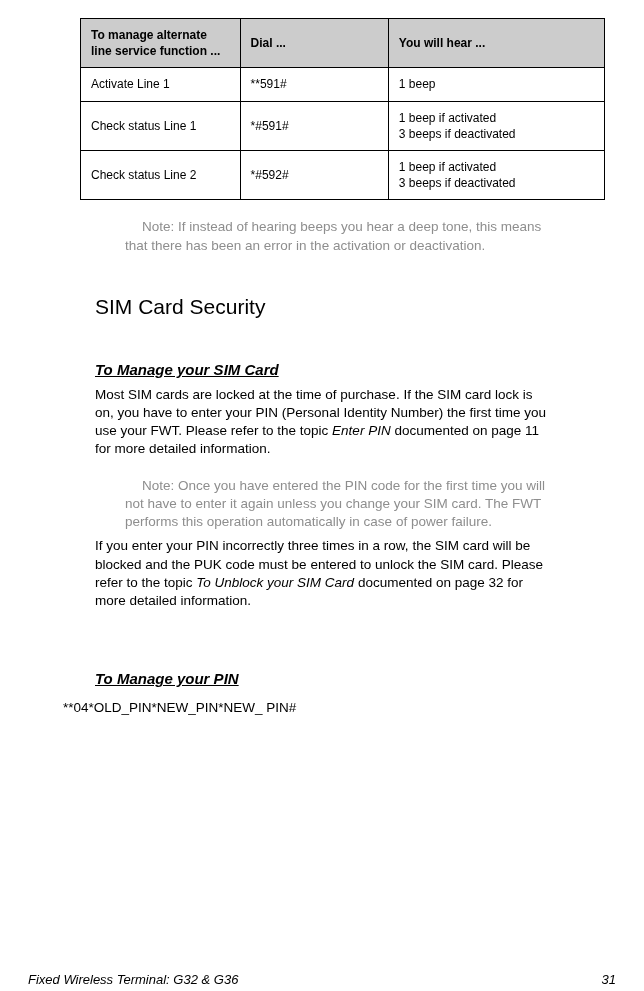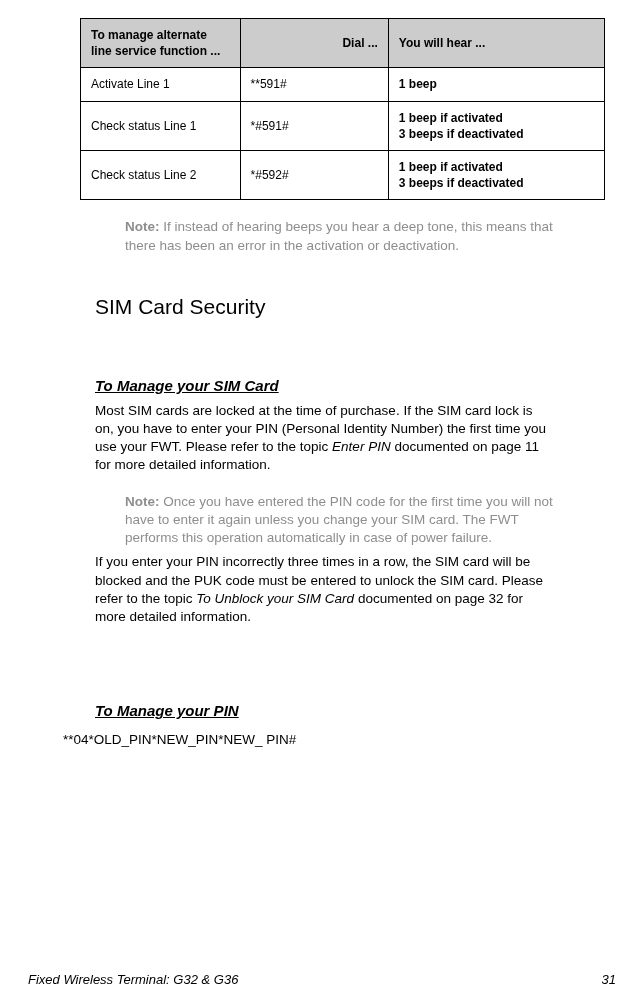--- a/index.html
+++ b/index.html
@@ -35,7 +35,7 @@
       font-family: Arial, sans-serif;
     }
     th.col-func { width: 155px; }
-    th.col-dial { width: 144px; text-align: right; }
+    th.col-dial { width: 144px; }
     th.col-hear { width: 210px; }
     td.cell-func { }
     td.cell-dial { }

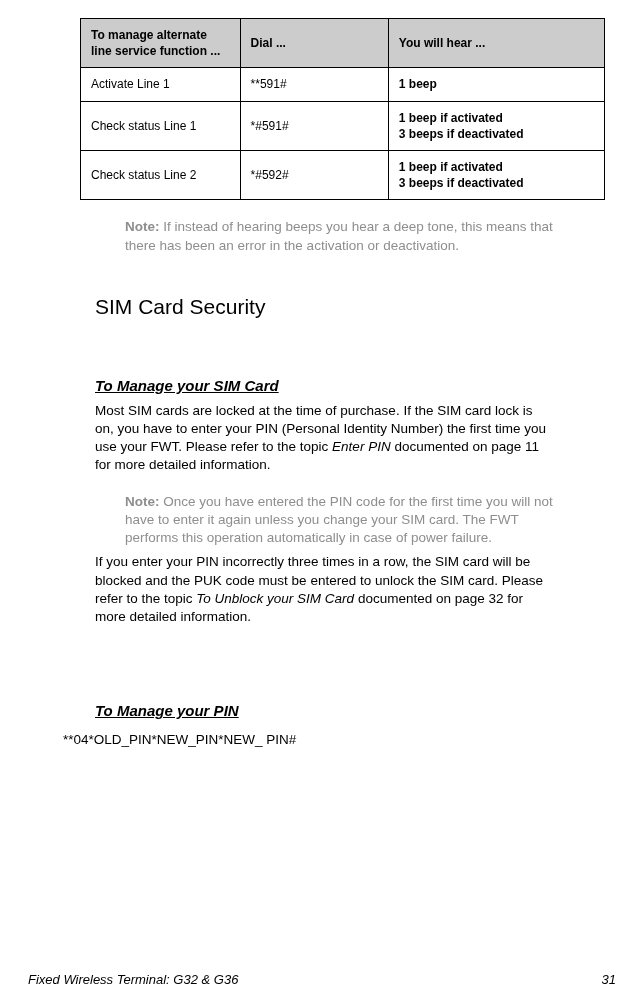--- a/index.html
+++ b/index.html
@@ -39,7 +39,7 @@
     th.col-hear { width: 210px; }
     td.cell-func { }
     td.cell-dial { }
-    td.cell-hear { white-space: pre-line; font-weight: bold; }
+    td.cell-hear { white-space: pre-line; }
     .note-block {
       margin: 18px 90px 0 125px;
       font-size: 13.5px;

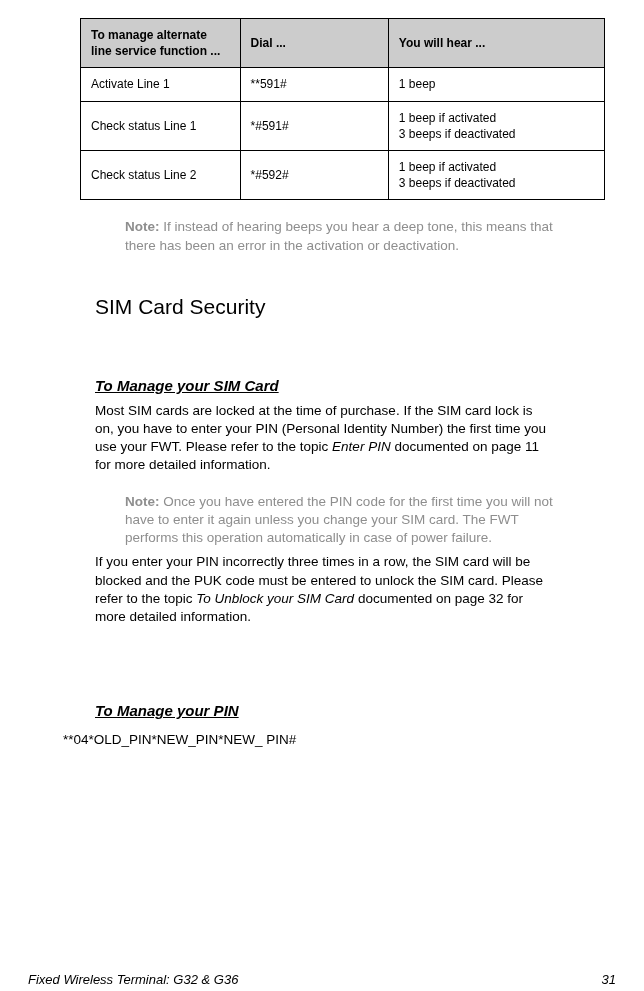--- a/index.html
+++ b/index.html
@@ -47,7 +47,8 @@
       line-height: 1.35;
     }
     .note-block .note-label {
-      font-weight: bold;
+      font-weight: normal;
+      margin-left: 17px;
     }
     h2.section-heading {
       font-size: 21px;

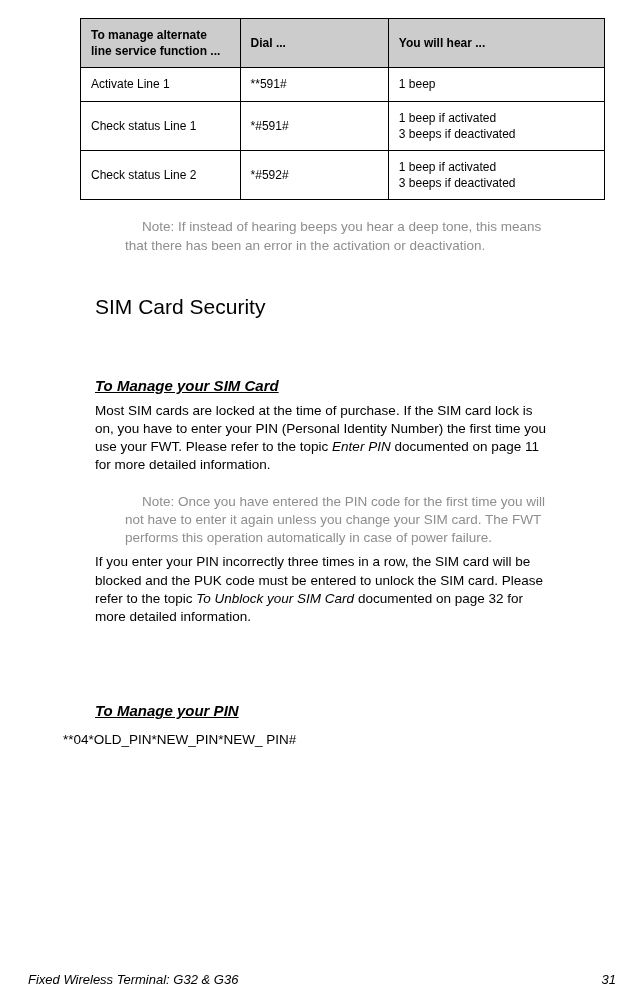--- a/index.html
+++ b/index.html
@@ -62,7 +62,7 @@
       font-weight: bold;
       font-style: italic;
       text-decoration: underline;
-      margin: 58px 0 8px 95px;
+      margin: 42px 0 8px 95px;
       font-family: Arial, sans-serif;
     }
     p.body-para {

